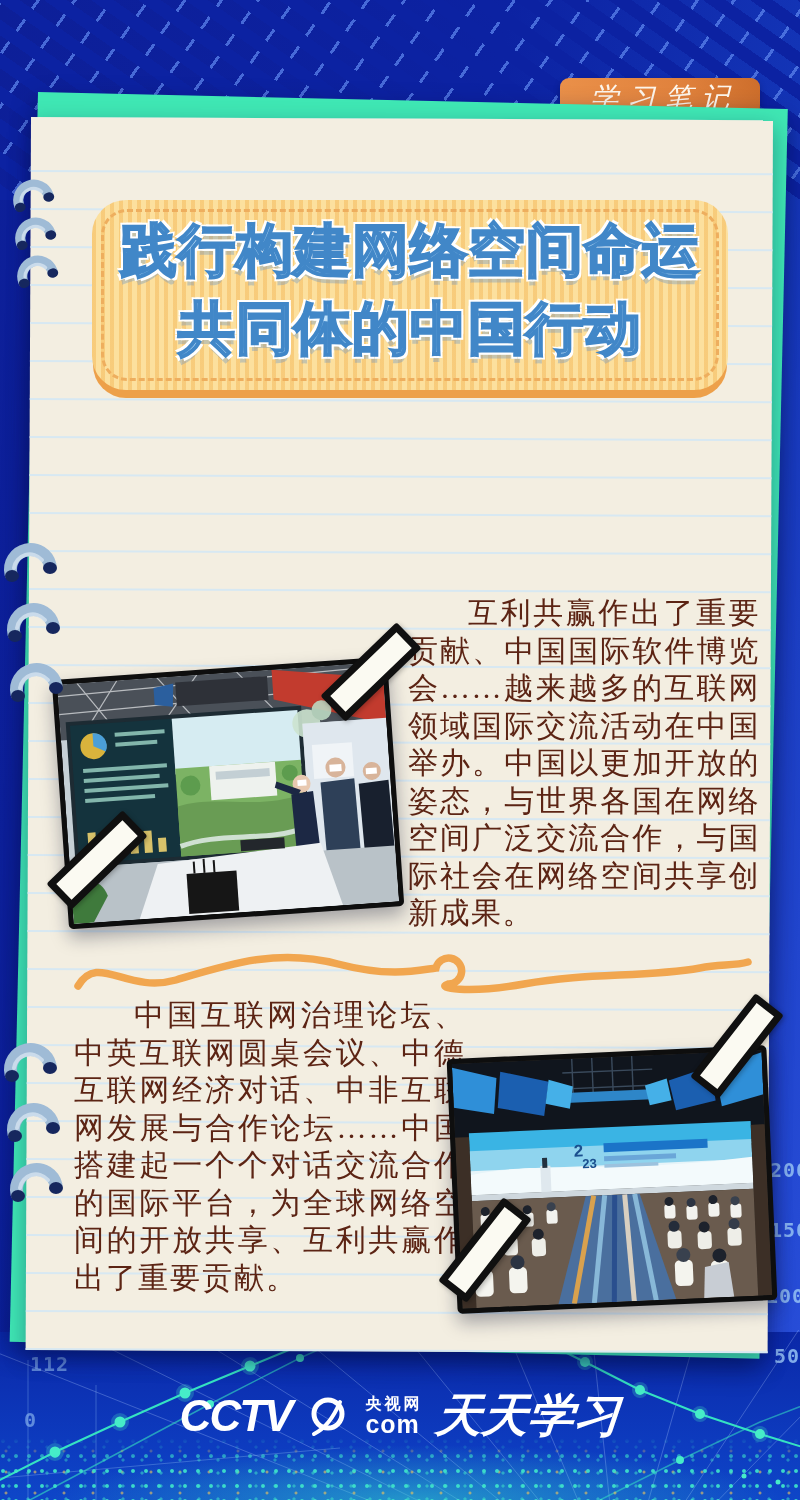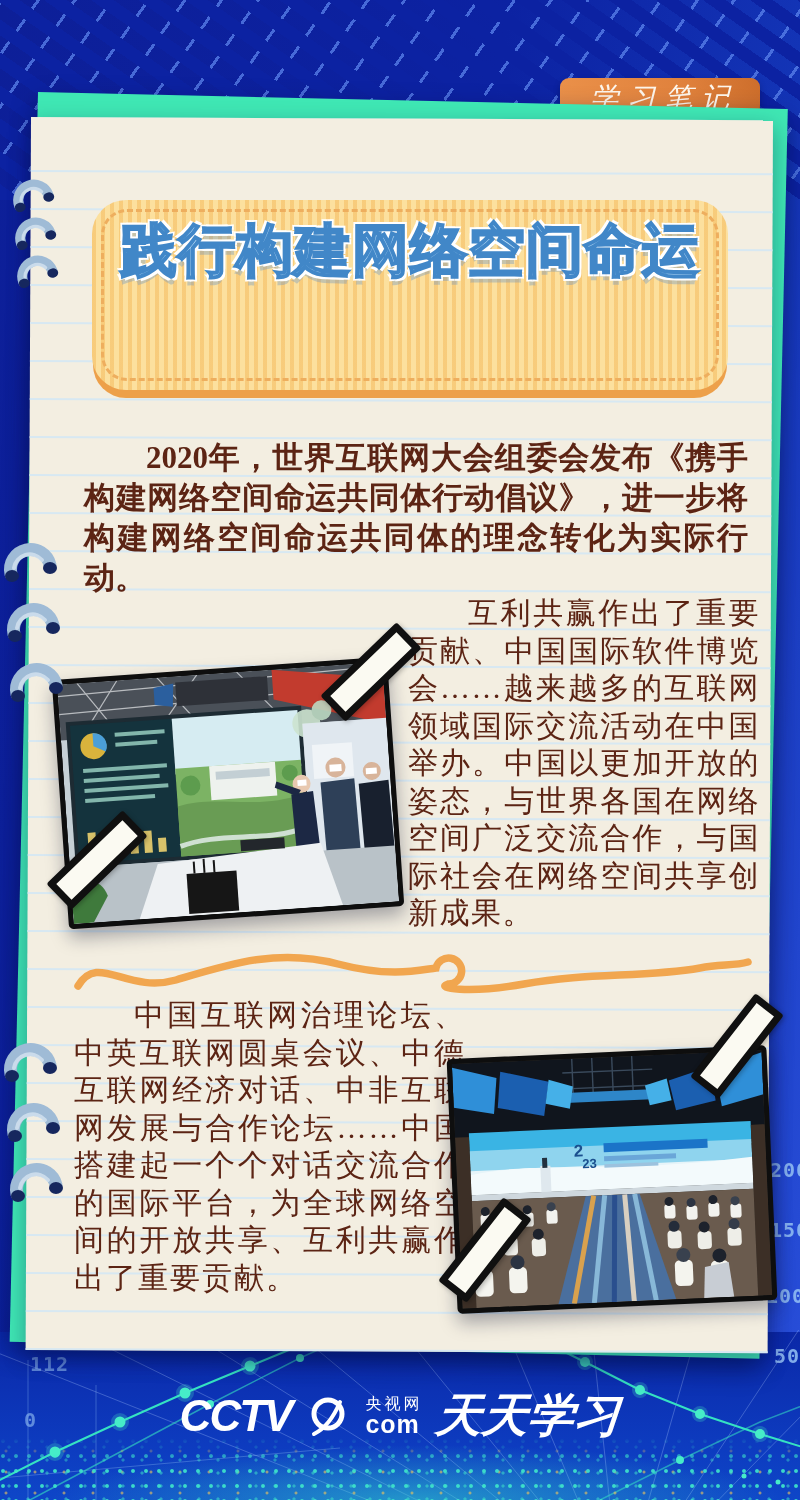--- a/index.html
+++ b/index.html
@@ -224,6 +224,7 @@
       <div class="dash"></div>
     </div>
   <div class="title-text title-l1">践行构建网络空间命运</div>
+  <div class="title-text title-l2">共同体的中国行动</div>
 
   <div class="para p1">2020年，世界互联网大会组委会发布《携手构建网络空间命运共同体行动倡议》，进一步将构建网络空间命运共同体的理念转化为实际行动。</div>
   <div class="para p2">互利共赢作出了重要贡献、中国国际软件博览会……越来越多的互联网领域国际交流活动在中国举办。中国以更加开放的姿态，与世界各国在网络空间广泛交流合作，与国际社会在网络空间共享创新成果。</div>

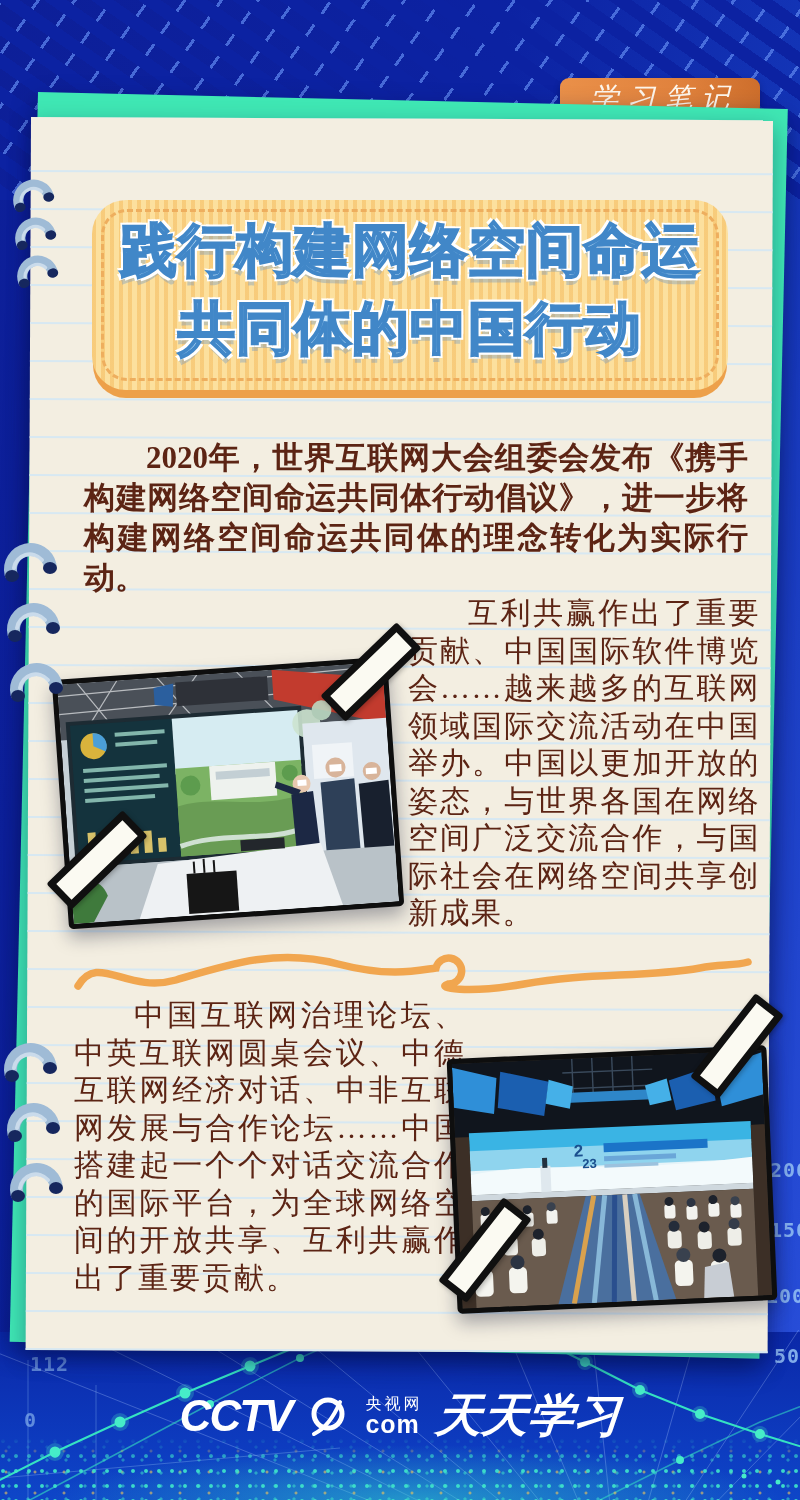--- a/index.html
+++ b/index.html
@@ -226,7 +226,6 @@
   <div class="title-text title-l1">践行构建网络空间命运</div>
   <div class="title-text title-l2">共同体的中国行动</div>
 
-  <div class="para p1">2020年，世界互联网大会组委会发布《携手构建网络空间命运共同体行动倡议》，进一步将构建网络空间命运共同体的理念转化为实际行动。</div>
   <div class="para p2">互利共赢作出了重要贡献、中国国际软件博览会……越来越多的互联网领域国际交流活动在中国举办。中国以更加开放的姿态，与世界各国在网络空间广泛交流合作，与国际社会在网络空间共享创新成果。</div>
   <div class="para p3">中国互联网治理论坛、中英互联网圆桌会议、中德互联网经济对话、中非互联网发展与合作论坛……中国搭建起一个个对话交流合作的国际平台，为全球网络空间的开放共享、互利共赢作出了重要贡献。</div>
 

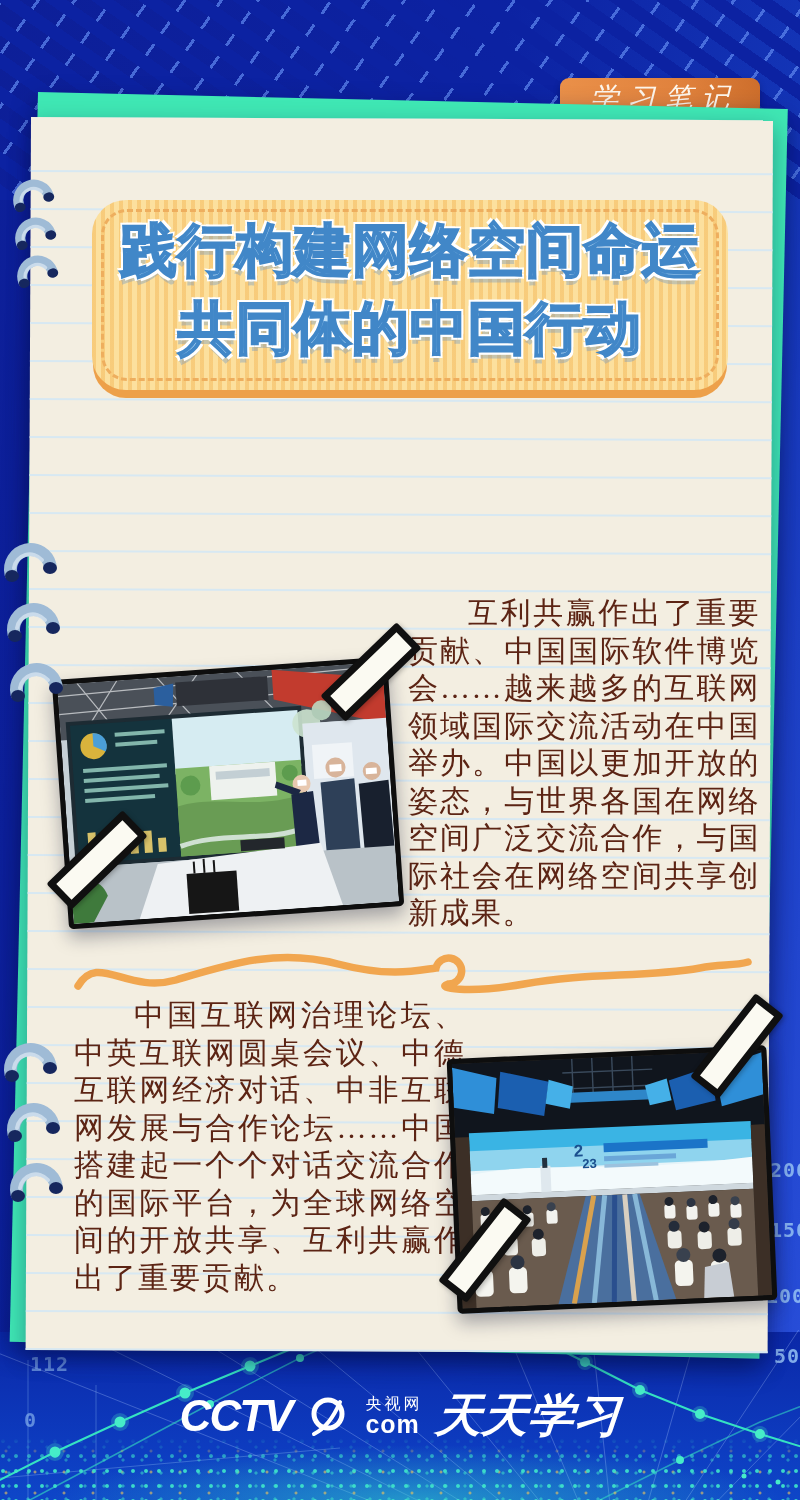--- a/index.html
+++ b/index.html
@@ -82,7 +82,7 @@
      display:flex;align-items:center;justify-content:center;gap:14px;color:#fff;}
   .cctv-word{font-size:44px;font-weight:900;font-style:italic;letter-spacing:-2px;line-height:1;}
   .cn-stack{display:flex;flex-direction:column;align-items:flex-start;line-height:1;}
-  .cn-name{font-size:16px;letter-spacing:3px;font-weight:400;}
+  .cn-name{font-size:16px;letter-spacing:3px;font-weight:700;}
   .cn-com{font-size:25px;font-weight:700;margin-top:0px;letter-spacing:1px;}
   .brand{font-size:46px;font-weight:900;font-style:italic;transform:skew(-5deg);
      font-family:"Liberation Serif","DejaVu Serif",serif;}

